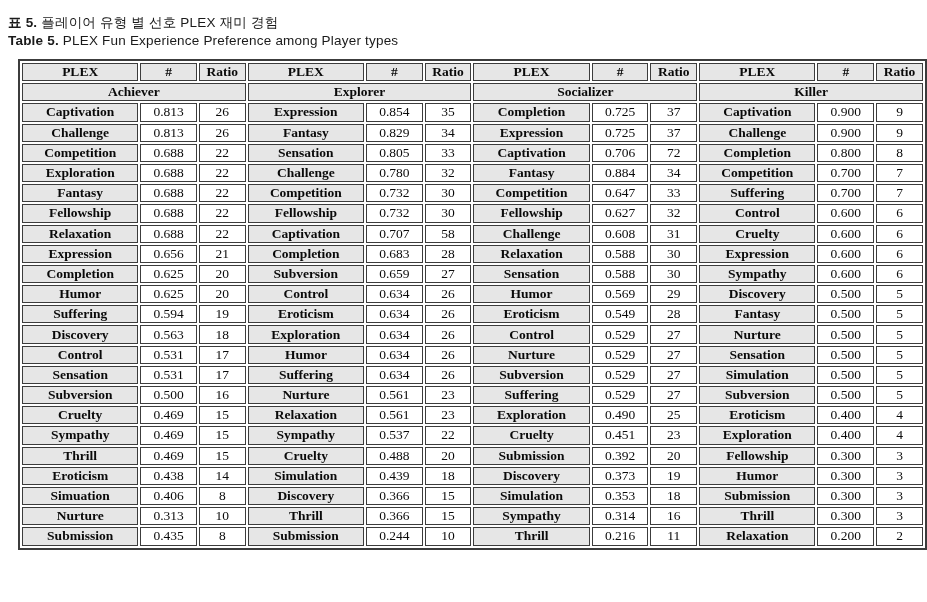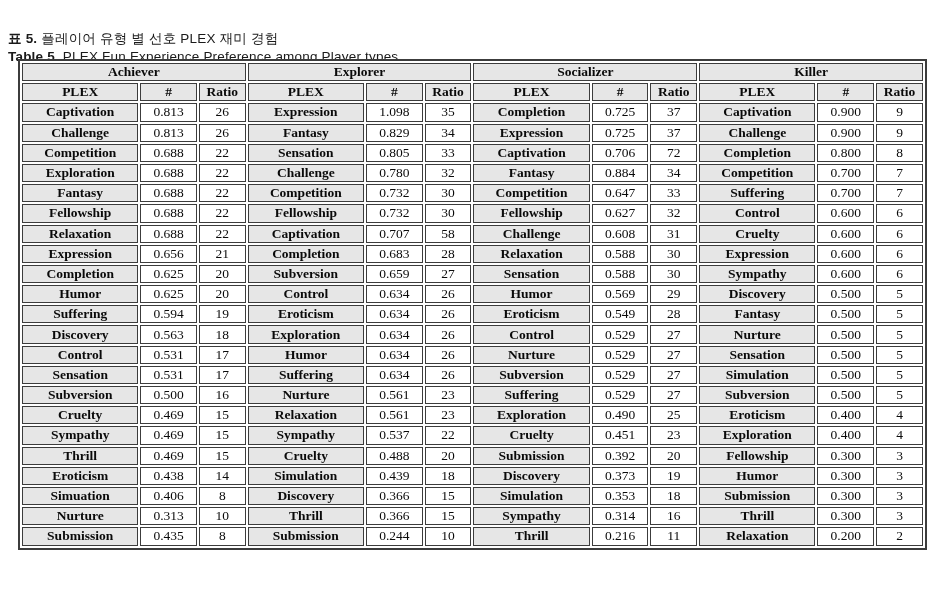--- a/index.html
+++ b/index.html
@@ -15,7 +15,6 @@
     line-height: 18px;
     font-size: 13.5px;
     letter-spacing: 0.2px;
-    margin-top: 16px;
   }
   .caption .cap-line { white-space: nowrap; }
   .caption b { font-weight: bold; }

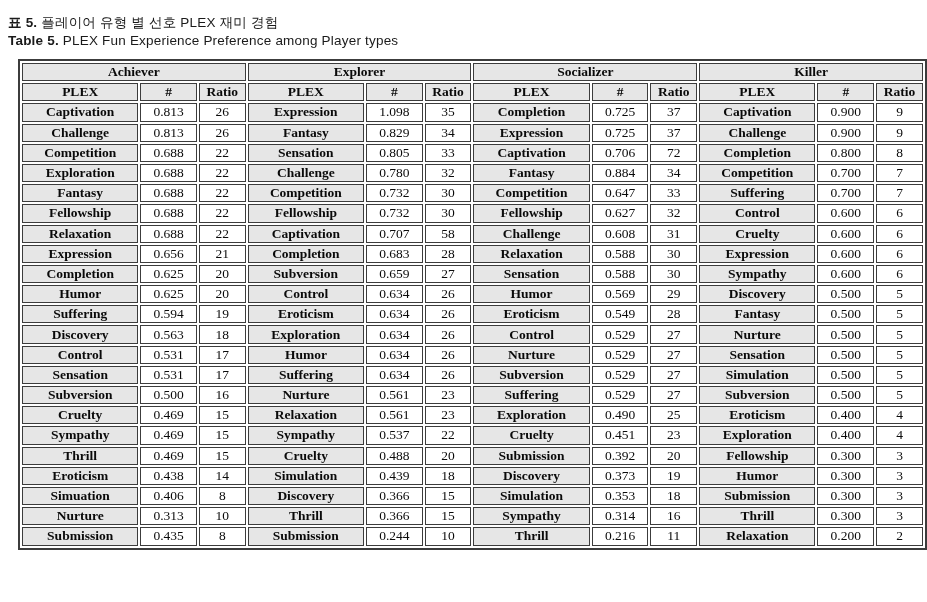--- a/index.html
+++ b/index.html
@@ -80,12 +80,6 @@
       </colgroup>
     <thead id="table-head">
         <tr>
-          <th class="group-header" colspan="3">Achiever</th>
-          <th class="group-header" colspan="3">Explorer</th>
-          <th class="group-header" colspan="3">Socializer</th>
-          <th class="group-header" colspan="3">Killer</th>
-        </tr>
-        <tr>
           <th class="sub-header">PLEX</th>
           <th class="sub-header">#</th>
           <th class="sub-header">Ratio</th>
@@ -99,6 +93,12 @@
           <th class="sub-header">#</th>
           <th class="sub-header">Ratio</th>
         </tr>
+        <tr>
+          <th class="group-header" colspan="3">Achiever</th>
+          <th class="group-header" colspan="3">Explorer</th>
+          <th class="group-header" colspan="3">Socializer</th>
+          <th class="group-header" colspan="3">Killer</th>
+        </tr>
       </thead>
     <tbody id="table-body">
         <tr>

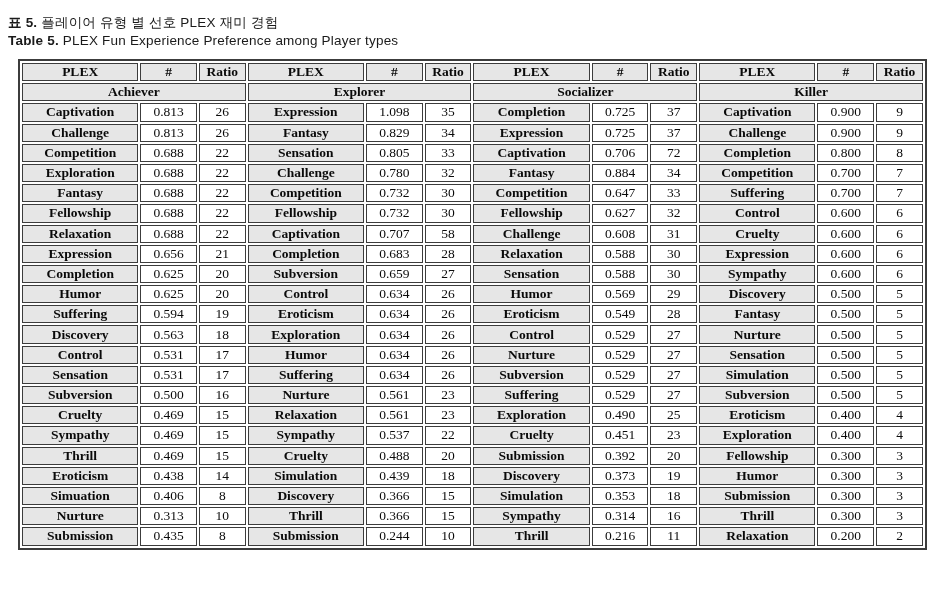--- a/index.html
+++ b/index.html
@@ -106,7 +106,7 @@
           <td class="num-cell">0.813</td>
           <td class="num-cell">26</td>
           <td class="plex-name">Expression</td>
-          <td class="num-cell">1.098</td>
+          <td class="num-cell">0.854</td>
           <td class="num-cell">35</td>
           <td class="plex-name">Completion</td>
           <td class="num-cell">0.725</td>

